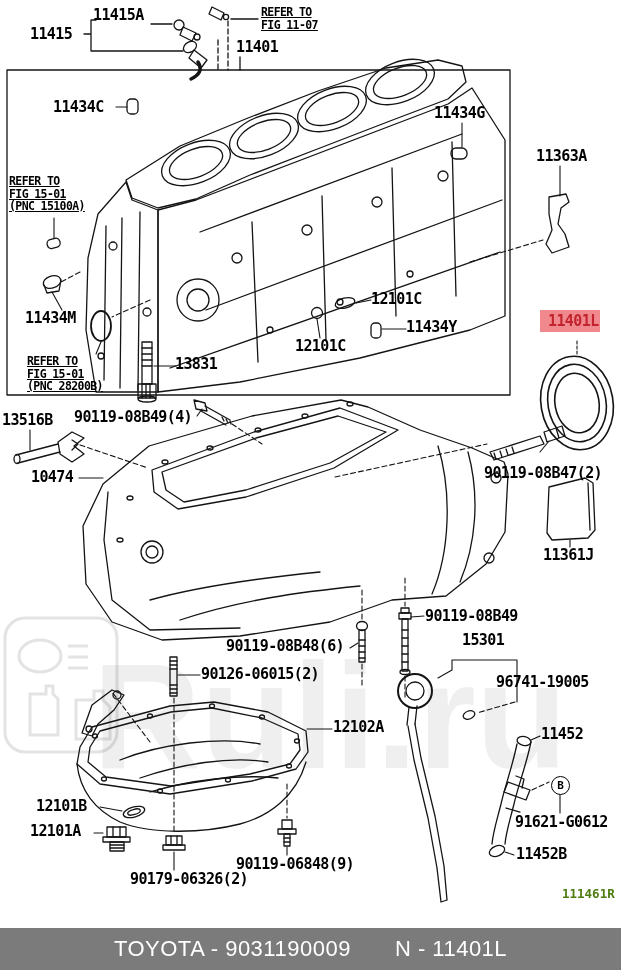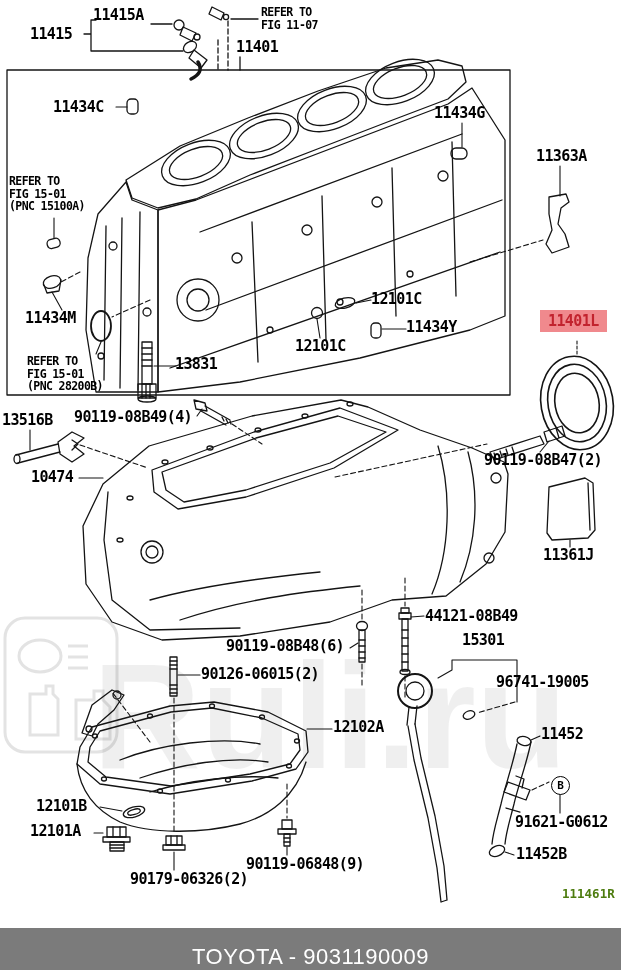--- a/index.html
+++ b/index.html
@@ -9,7 +9,7 @@
   .lbl{position:absolute;font:bold 15px "DejaVu Sans Mono", monospace;letter-spacing:-0.6px;
        color:#000;white-space:nowrap;line-height:15px;}
   .note{position:absolute;font:bold 11.5px "DejaVu Sans Mono", monospace;letter-spacing:-0.6px;
-        color:#000;white-space:nowrap;line-height:12.5px;}
+        color:#000;white-space:nowrap;line-height:12.5px;text-decoration:underline;}
   .hl{background:#F0898D;color:#C2232E;padding:4px 8px 3px 8px;}
   .sheet{position:absolute;font:bold 12.5px "DejaVu Sans Mono", monospace;color:#4d7c0f;}
   .bcirc{position:absolute;width:17px;height:17px;border:1.6px solid #000;border-radius:50%;

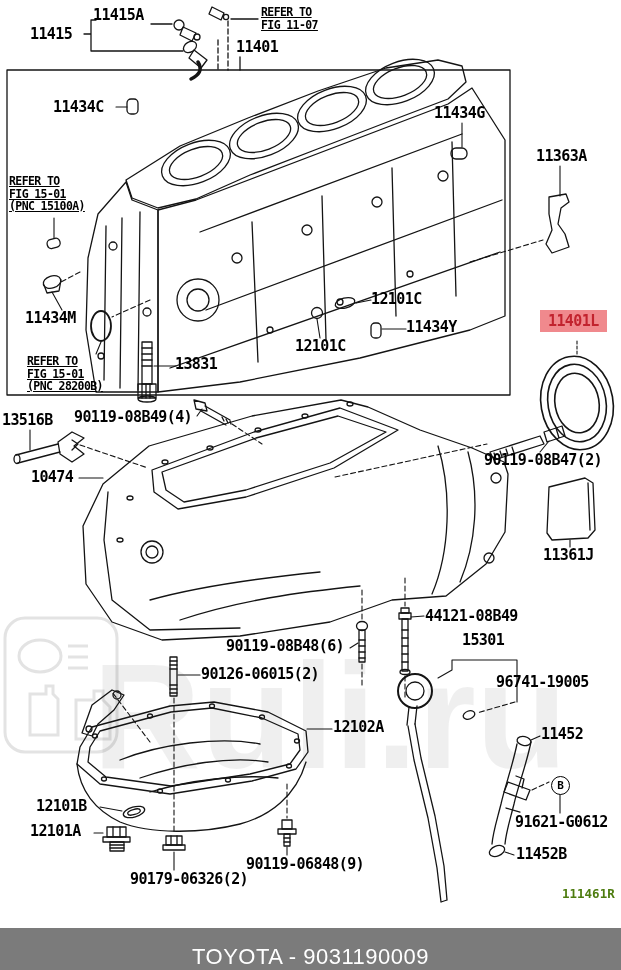--- a/index.html
+++ b/index.html
@@ -10,7 +10,7 @@
        color:#000;white-space:nowrap;line-height:15px;}
   .note{position:absolute;font:bold 11.5px "DejaVu Sans Mono", monospace;letter-spacing:-0.6px;
         color:#000;white-space:nowrap;line-height:12.5px;text-decoration:underline;}
-  .hl{background:#F0898D;color:#C2232E;padding:4px 8px 3px 8px;}
+  .hl{background:#F0898D;color:#C2232E;padding:4px 1px 3px 8px;}
   .sheet{position:absolute;font:bold 12.5px "DejaVu Sans Mono", monospace;color:#4d7c0f;}
   .bcirc{position:absolute;width:17px;height:17px;border:1.6px solid #000;border-radius:50%;
          font:bold 11px "DejaVu Sans Mono", monospace;display:flex;align-items:center;

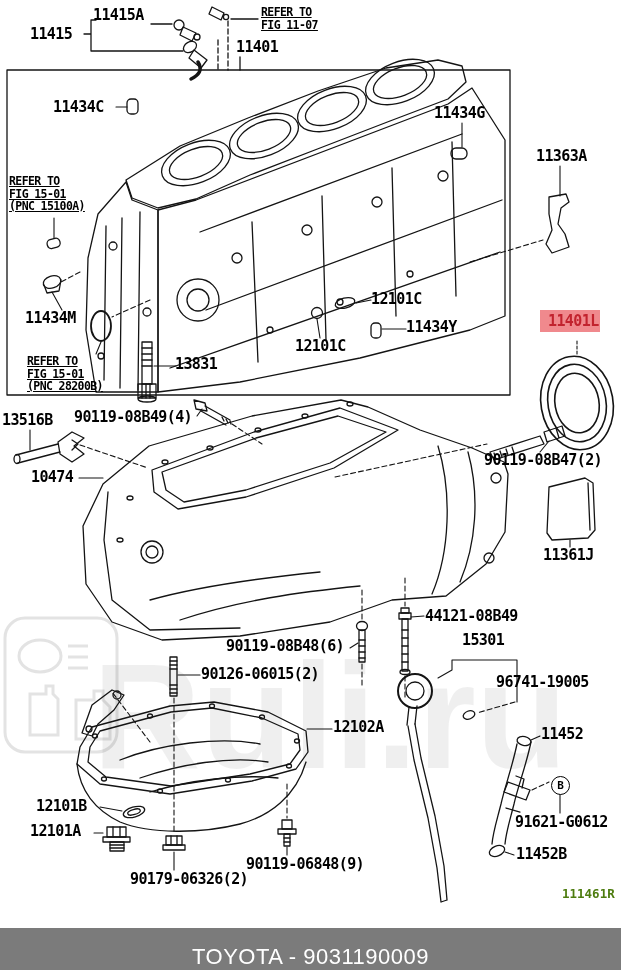--- a/index.html
+++ b/index.html
@@ -308,7 +308,7 @@
   <div class="lbl" style="left:2px;top:413px">13516B</div>
   <div class="lbl" style="left:74px;top:410px">90119-08B49(4)</div>
   <div class="lbl" style="left:31px;top:470px">10474</div>
-  <div class="lbl" style="left:484px;top:453px">90119-08B47(2)</div>
+  <div class="lbl" style="left:484px;top:466px">90119-08B47(2)</div>
   <div class="lbl" style="left:543px;top:548px">11361J</div>
   <div class="lbl" style="left:226px;top:639px">90119-08B48(6)</div>
   <div class="lbl" style="left:201px;top:667px">90126-06015(2)</div>

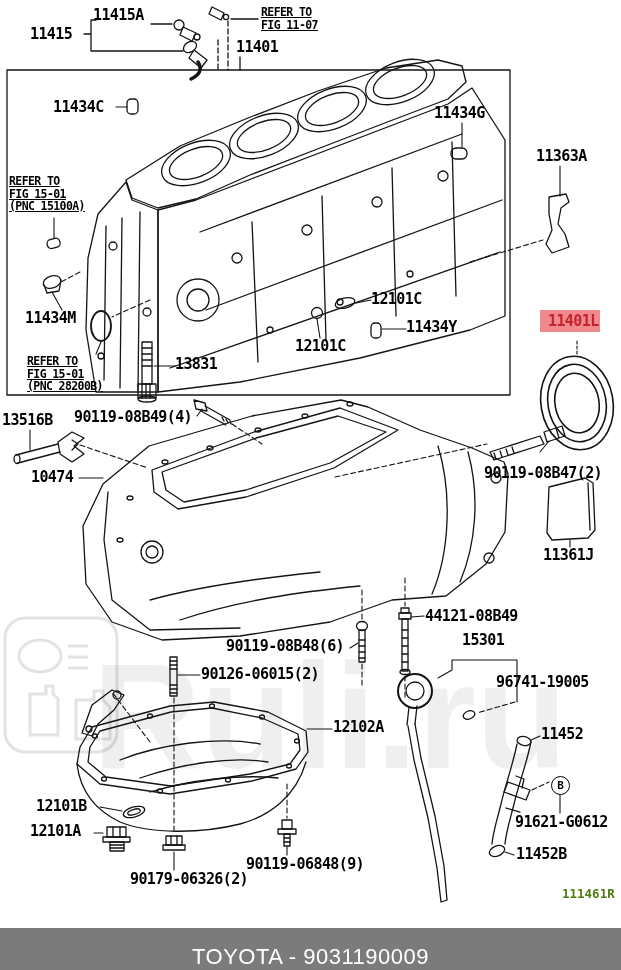--- a/index.html
+++ b/index.html
@@ -312,7 +312,7 @@
   <div class="lbl" style="left:543px;top:548px">11361J</div>
   <div class="lbl" style="left:226px;top:639px">90119-08B48(6)</div>
   <div class="lbl" style="left:201px;top:667px">90126-06015(2)</div>
-  <div class="lbl" style="left:425px;top:609px">44121-08B49</div>
+  <div class="lbl" style="left:425px;top:609px">90119-08B49</div>
   <div class="lbl" style="left:462px;top:633px">15301</div>
   <div class="lbl" style="left:496px;top:675px">96741-19005</div>
   <div class="lbl" style="left:333px;top:720px">12102A</div>

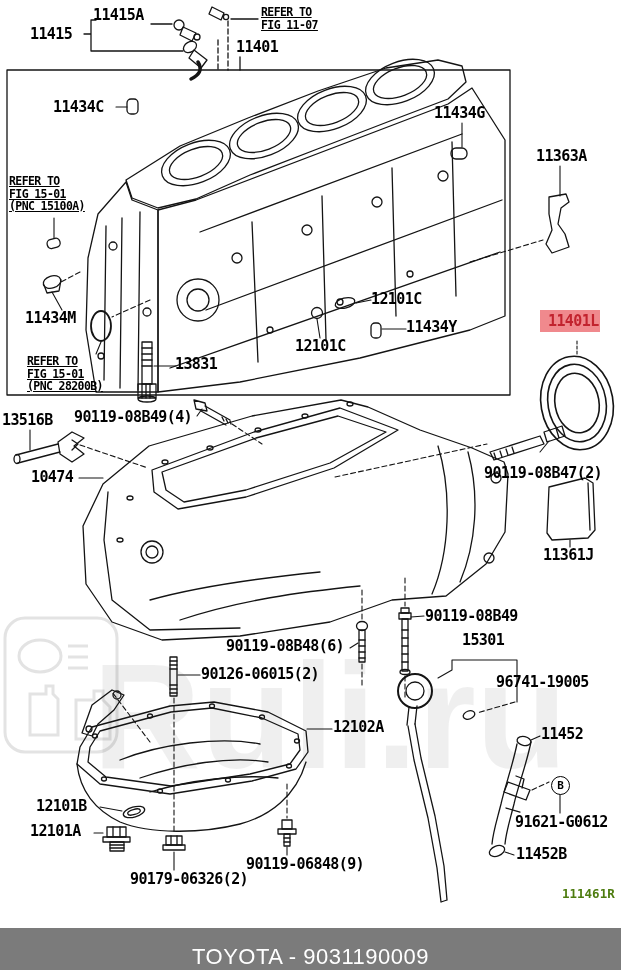--- a/index.html
+++ b/index.html
@@ -320,7 +320,7 @@
   <div class="lbl" style="left:36px;top:799px">12101B</div>
   <div class="lbl" style="left:30px;top:824px">12101A</div>
   <div class="lbl" style="left:130px;top:872px">90179-06326(2)</div>
-  <div class="lbl" style="left:246px;top:857px">90119-06848(9)</div>
+  <div class="lbl" style="left:236px;top:857px">90119-06848(9)</div>
   <div class="lbl" style="left:515px;top:815px">91621-G0612</div>
   <div class="lbl" style="left:516px;top:847px">11452B</div>
 

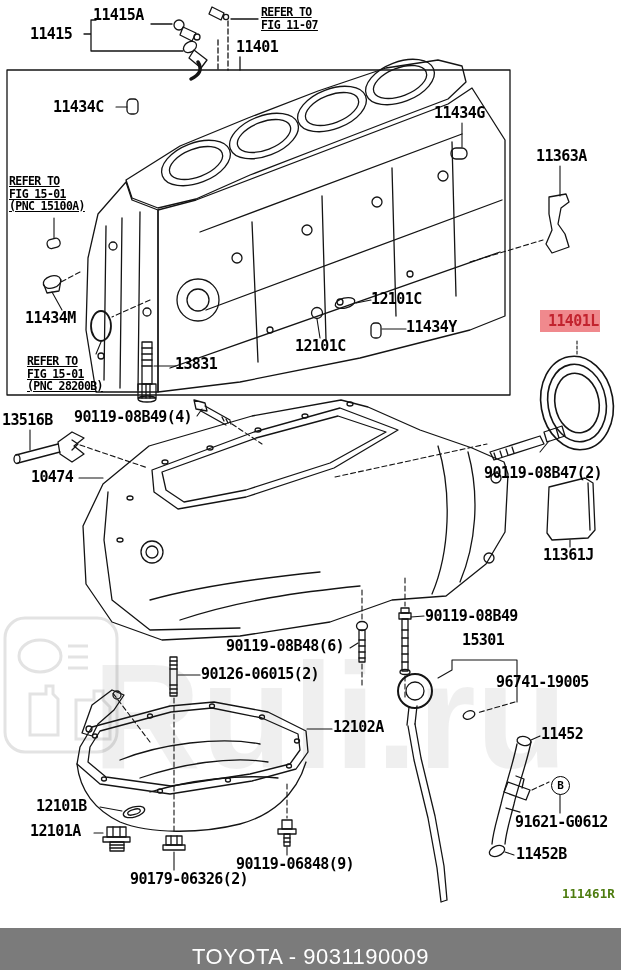--- a/index.html
+++ b/index.html
@@ -16,7 +16,7 @@
          font:bold 11px "DejaVu Sans Mono", monospace;display:flex;align-items:center;
          justify-content:center;color:#000;background:#fff;}
   #footer{position:absolute;left:0;bottom:0;width:621px;height:42px;background:#7B7B7B;
-          display:flex;align-items:flex-end;justify-content:center;gap:44px;
+          display:flex;align-items:center;justify-content:center;gap:44px;
           color:#fff;font:22px "Liberation Sans", sans-serif;letter-spacing:0.5px;}
 </style>
 </head>

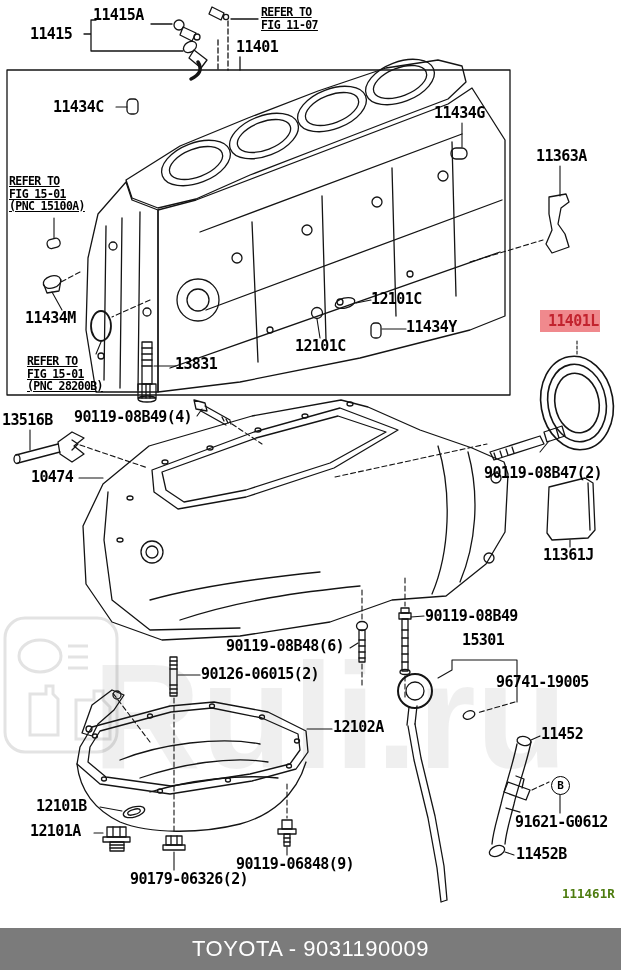--- a/index.html
+++ b/index.html
@@ -345,6 +345,7 @@
 
   <div id="footer">
     <span>TOYOTA - 9031190009</span>
+    <span>N - 11401L</span>
   </div>
 </div>
 

